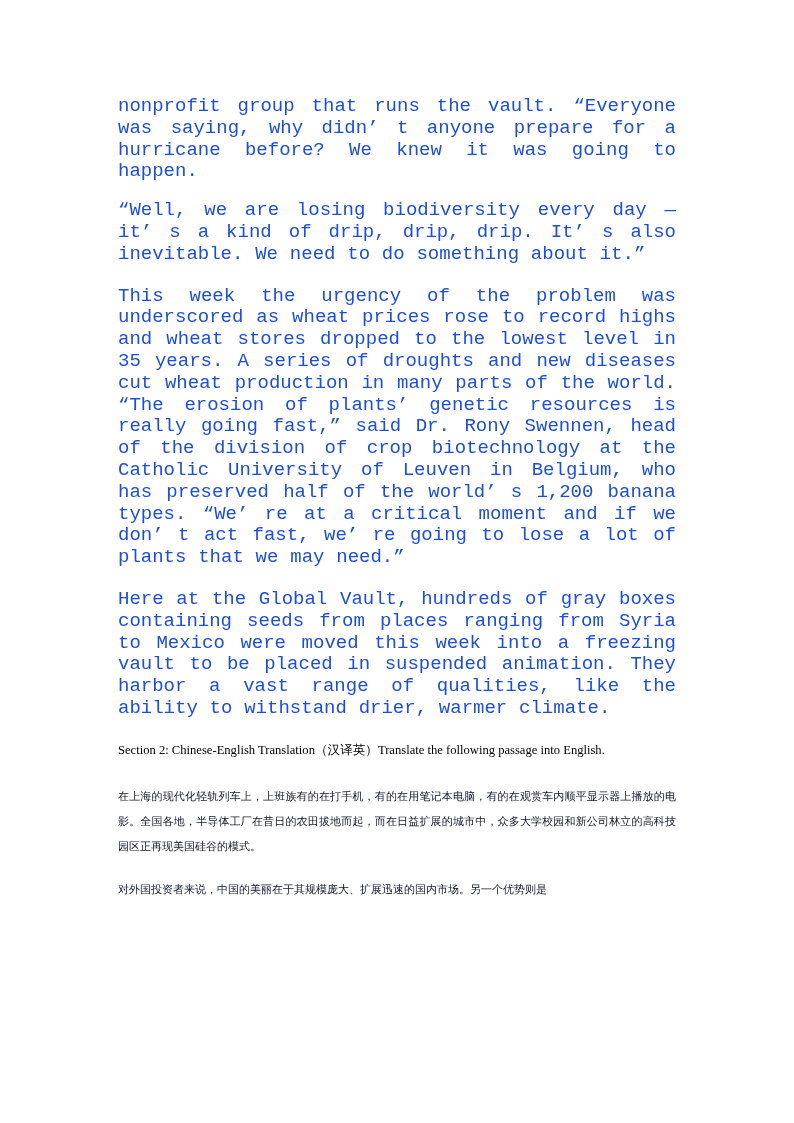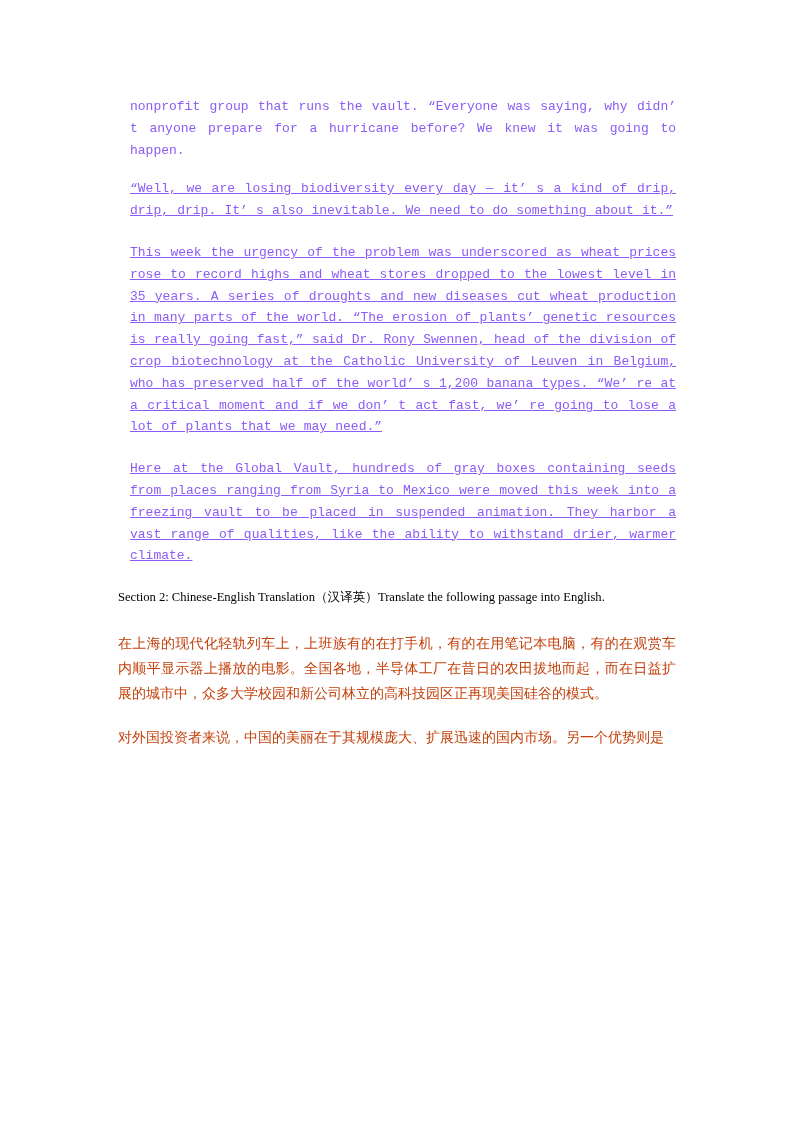--- a/index.html
+++ b/index.html
@@ -22,11 +22,11 @@
   }
   
   p.en {
-    margin: 0 0 17px 12px;
+    margin: 0 0 17px 0;
     font-family: "Liberation Mono", "DejaVu Sans Mono", monospace;
-    font-size: 13px;
+    font-size: 19px;
     line-height: 21.8px;
-    color: #8b5cf6;
+    color: #1d4ed8;
     text-align: justify;
     text-justify: inter-character;
     letter-spacing: 0px;

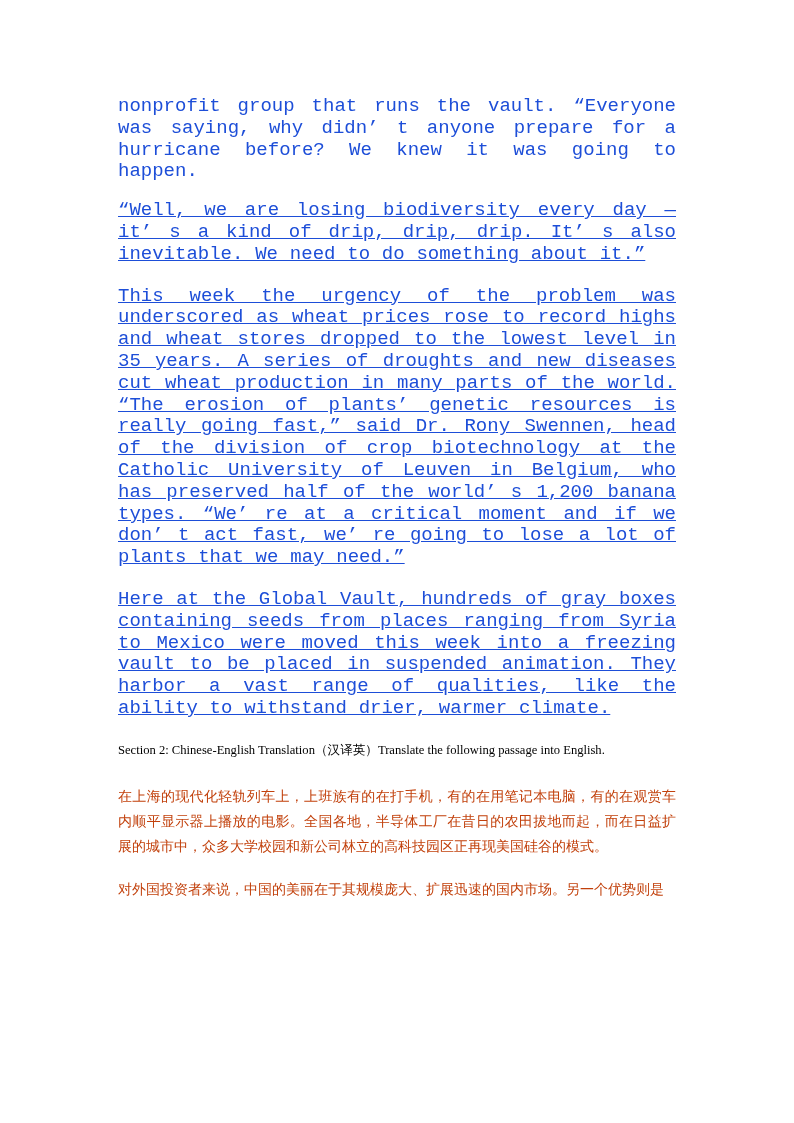--- a/index.html
+++ b/index.html
@@ -54,7 +54,7 @@
     text-justify: inter-character;
   }
   
-  p.gap-lg { margin-bottom: 20px; text-decoration: underline; }
+  p.gap-lg { margin-bottom: 20px; }
   p.gap-xl { margin-bottom: 22px; font-family: Liberation Serif, serif; }
 </style>
 </head>

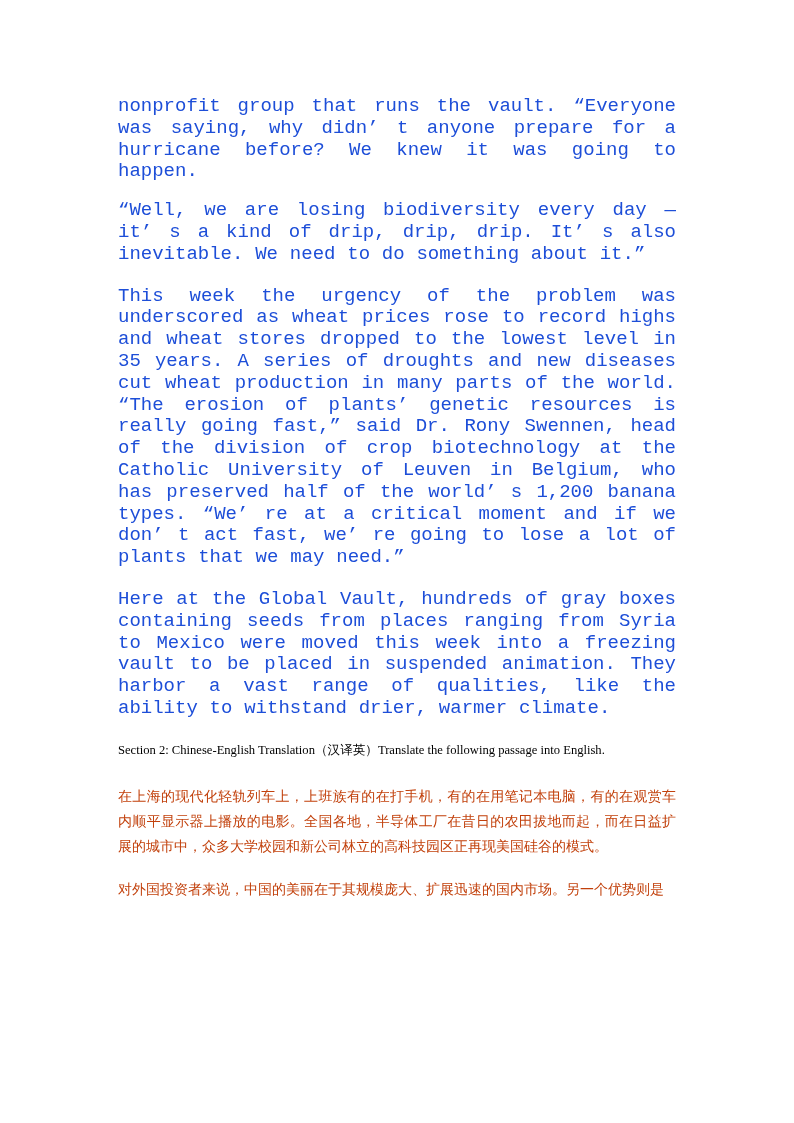--- a/index.html
+++ b/index.html
@@ -37,9 +37,9 @@
   p.zh {
     margin: 0 0 18px 0;
     font-family: "DejaVu Sans", "Liberation Sans", sans-serif;
-    font-size: 14px;
+    font-size: 11px;
     line-height: 25.2px;
-    color: #c2410c;
+    color: #0f172a;
     text-align: justify;
     text-justify: inter-character;
     white-space: pre-wrap;

